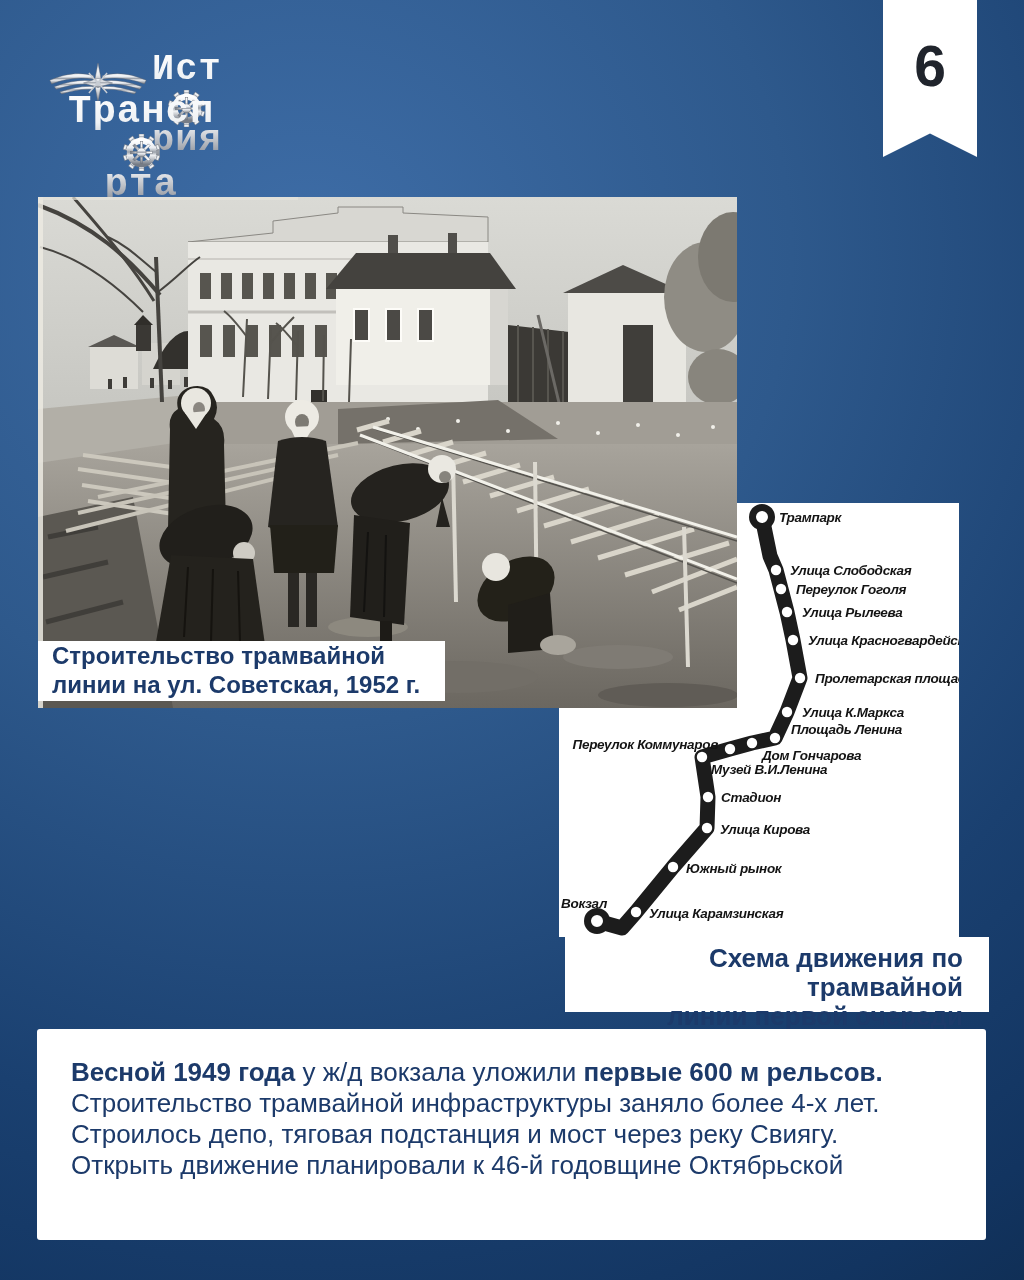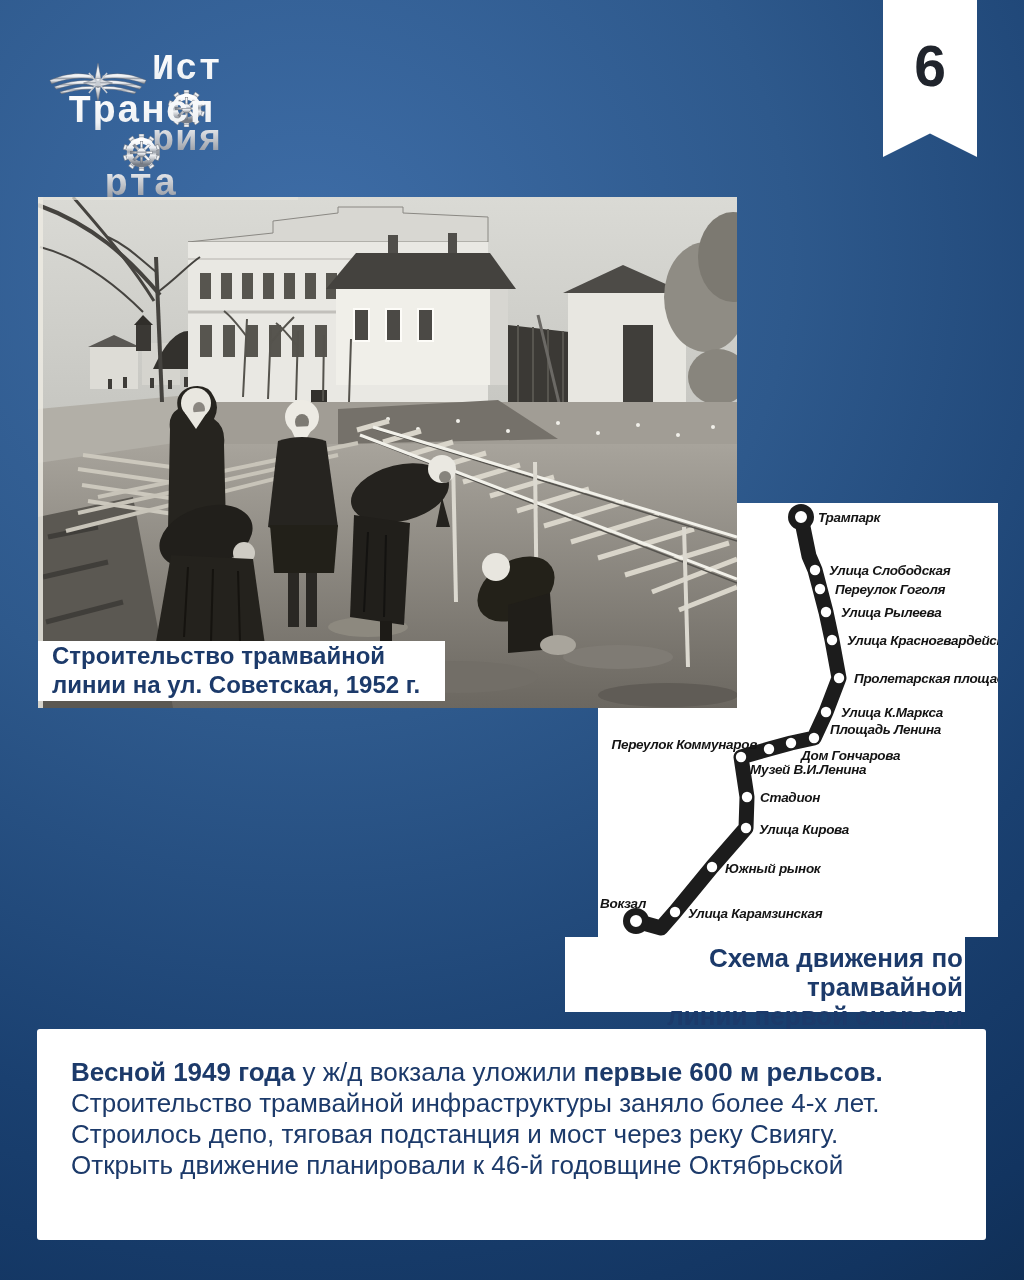--- a/index.html
+++ b/index.html
@@ -36,7 +36,7 @@
   .ribbon-number{font-size:57px;font-weight:700;color:#20242c;margin-bottom:26px;}
 
   
-  .map-card{left:598px;top:503px;width:400px;height:434px;background:#ffffff;}
+  .map-card{left:559px;top:503px;width:400px;height:434px;background:#ffffff;}
   .map-card svg{display:block;width:400px;height:434px;}
   .route-line{fill:none;stroke:#1c1c1c;stroke-width:15;stroke-linejoin:round;stroke-linecap:round;}
   .stop-dot{fill:#ffffff;}

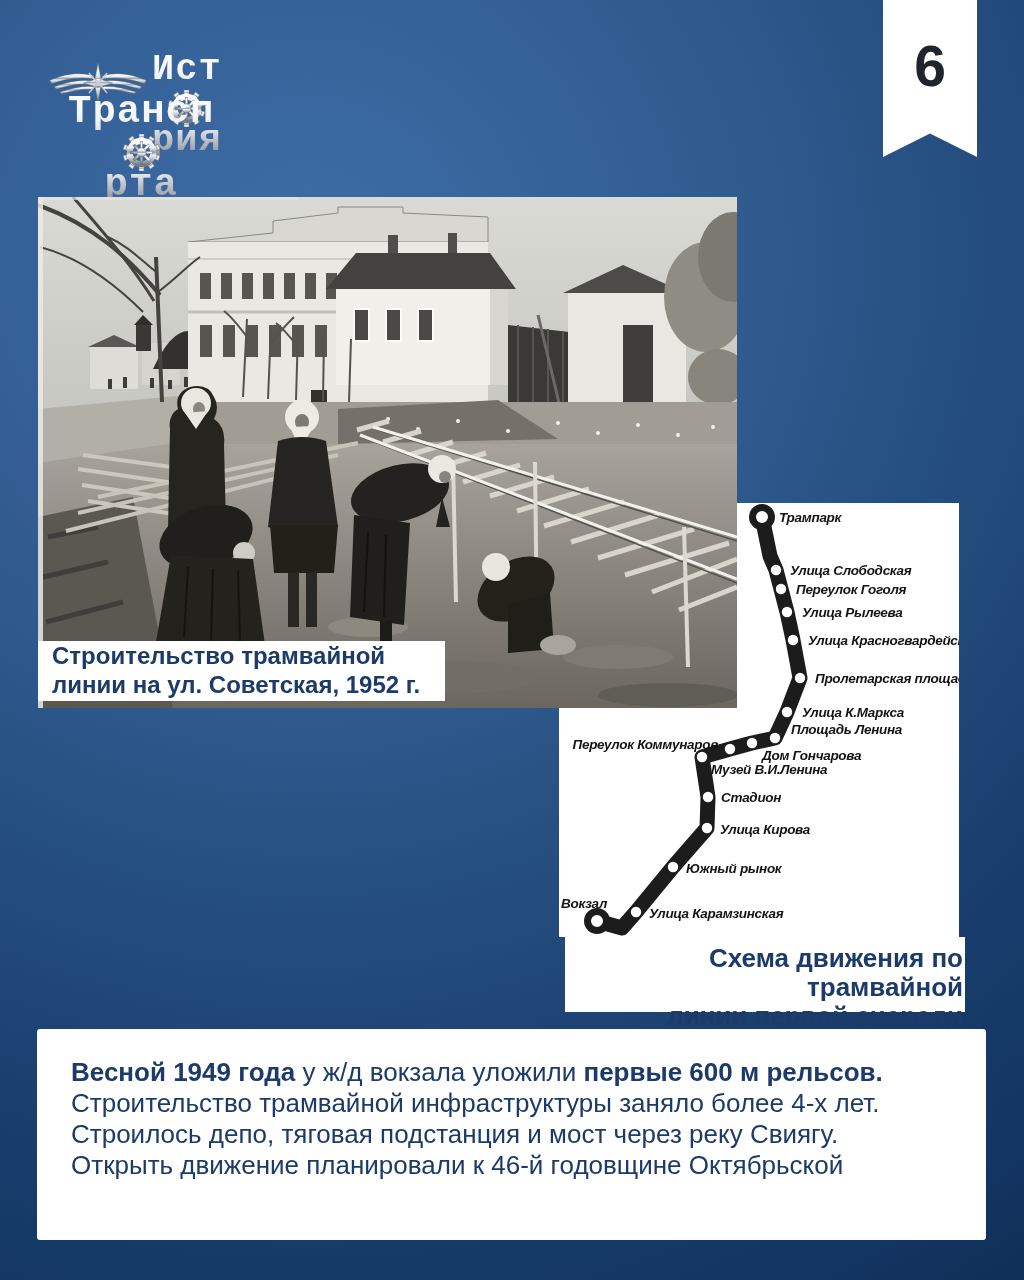--- a/index.html
+++ b/index.html
@@ -45,7 +45,7 @@
   .map-caption{
     left:565px;top:937px;width:398px;height:68px;background:#ffffff;
     color:#1c3a6a;font-weight:700;font-size:26px;line-height:29px;text-align:right;
-    padding:7px 2px 0 0;
+    padding:7px 26px 0 0;
   }
 
   

